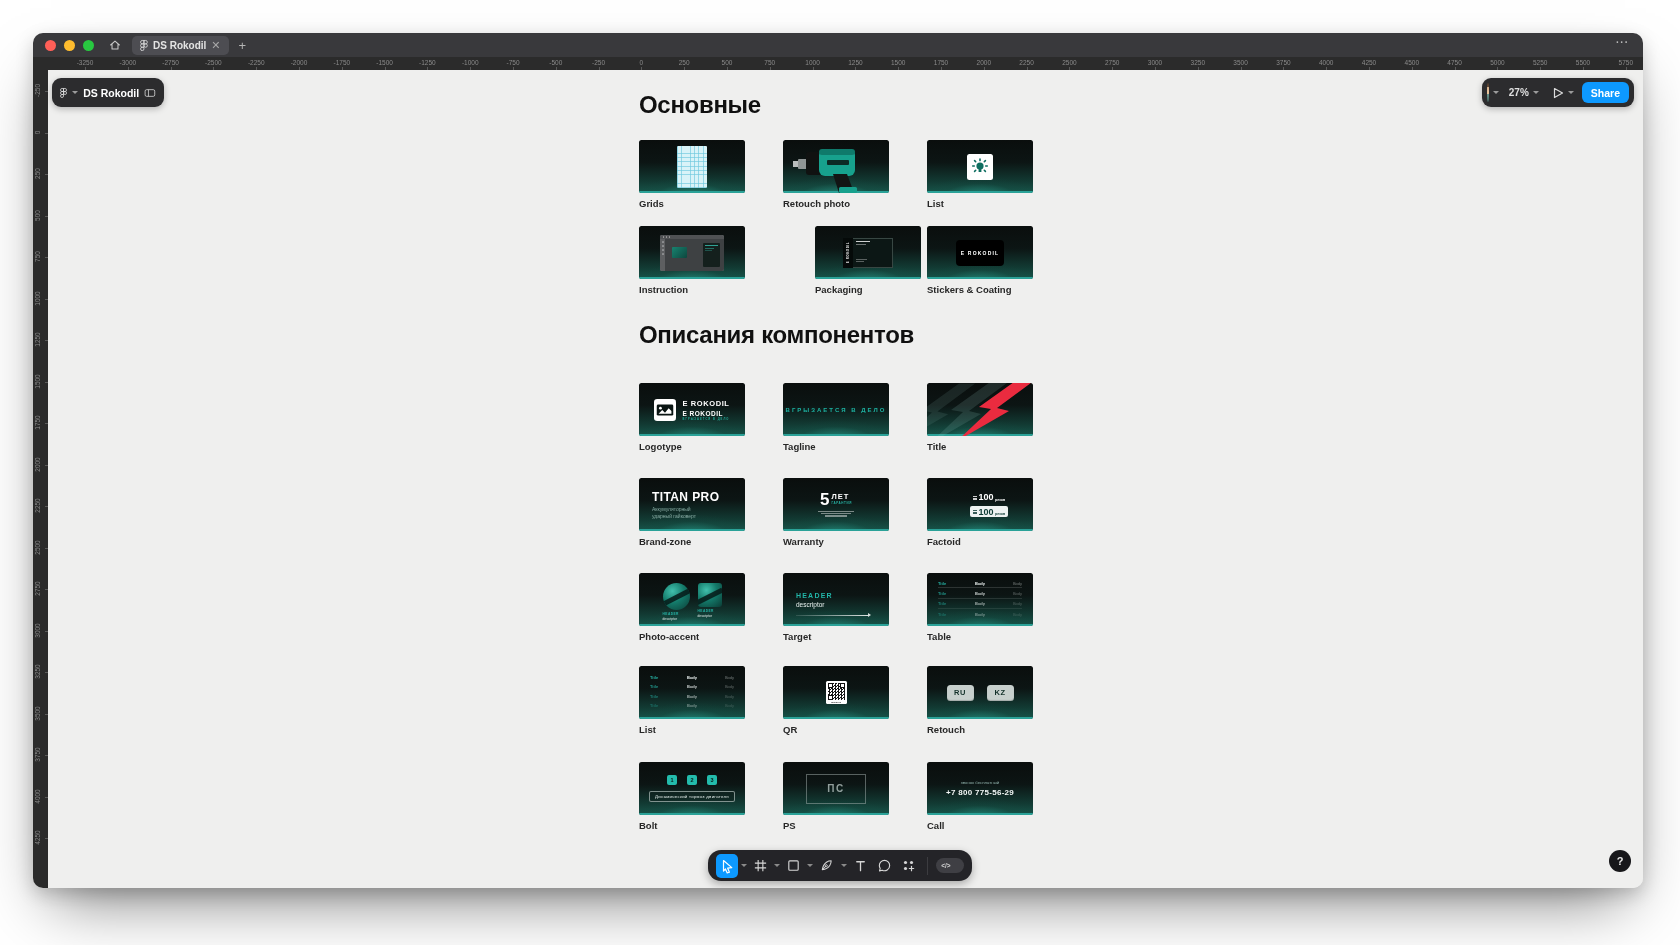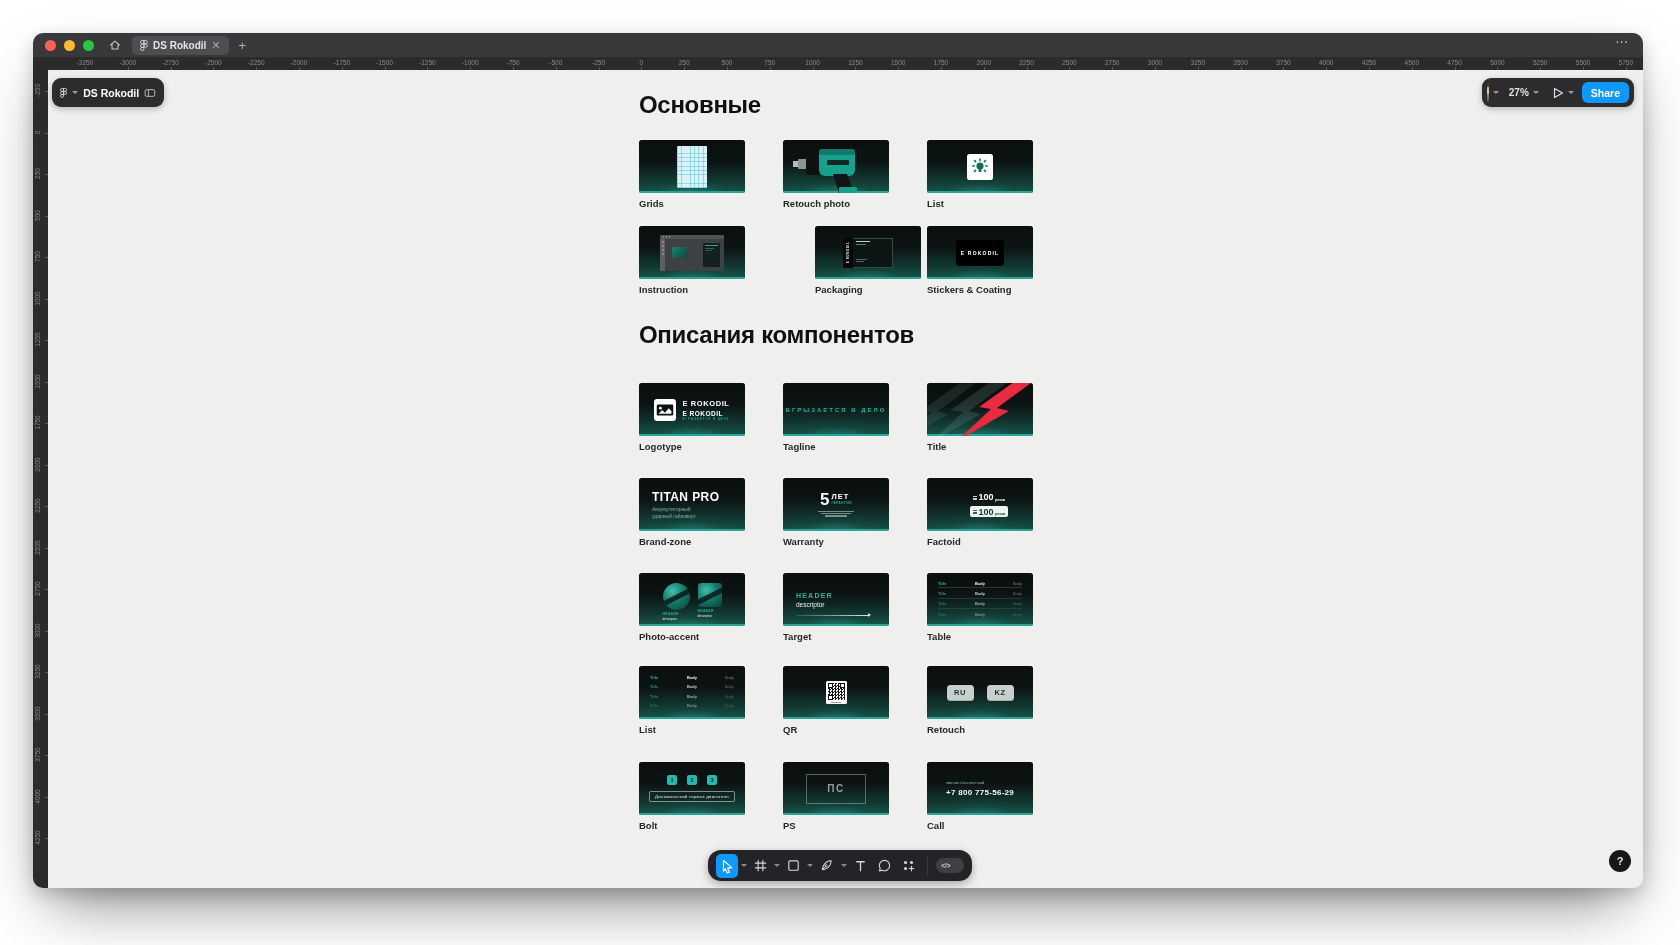--- a/index.html
+++ b/index.html
@@ -119,7 +119,7 @@
               border-radius:2px; font-size:4.3px; color:#dfe9e6; letter-spacing:.3px; }
   .psbox { width:60px; height:30px; border:1px solid rgba(166,178,175,.5); display:flex; align-items:center; justify-content:center;
            font-size:10px; letter-spacing:1.5px; color:rgba(190,203,200,.75); font-weight:600; }
-  .call { display:flex; flex-direction:column; align-items:flex-start; gap:3px; }
+  .call { display:flex; flex-direction:column; align-items:center; gap:3px; }
   .call-note { font-size:4.3px; color:#8fb0aa; }
   .call-phone { font-size:8px; font-weight:800; color:#f2f7f6; letter-spacing:.3px; }
   .mini-win { width:64px; height:36px; background:#77797b; border-radius:2px; overflow:hidden; display:flex; flex-direction:column; }

